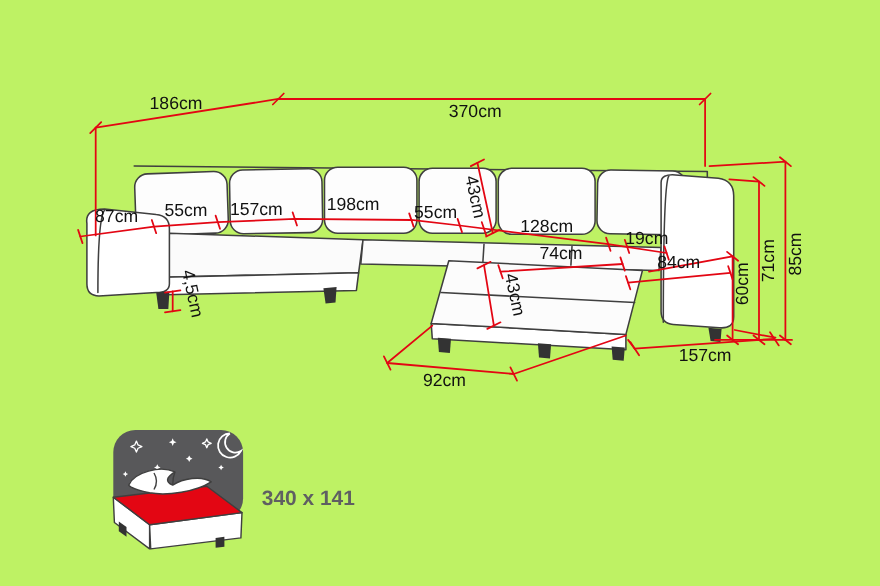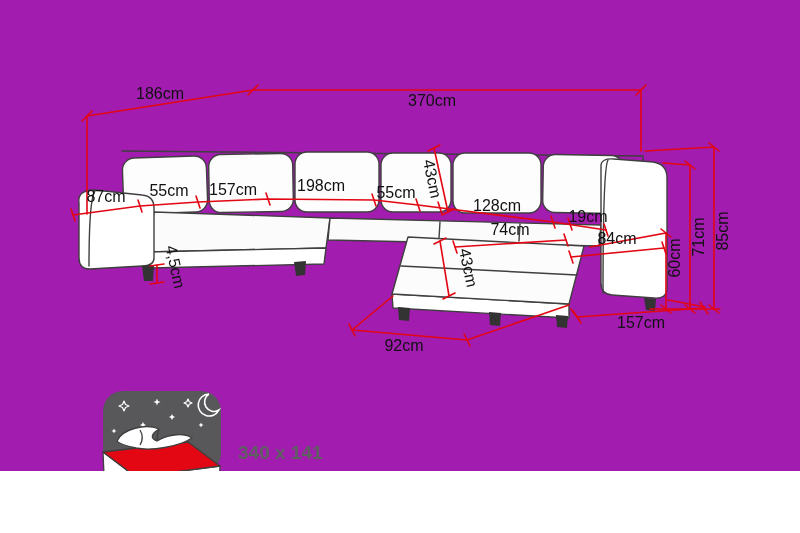--- a/index.html
+++ b/index.html
@@ -3,7 +3,7 @@
 <meta charset="utf-8">
 <style>
   html,body{margin:0;padding:0;background:#ffffff;}
-  .stage{position:relative;width:800px;height:471px;background:#a21caf;overflow:hidden;}
+  .stage{position:relative;width:800px;height:533px;background:#bef264;overflow:hidden;}
   svg{display:block;}
   .dims text{font-family:"Liberation Sans",sans-serif;font-size:16px;fill:#111111;}
   .sleep-label{font-family:"Liberation Sans",sans-serif;font-size:19px;font-weight:bold;fill:#5f5f62;}

